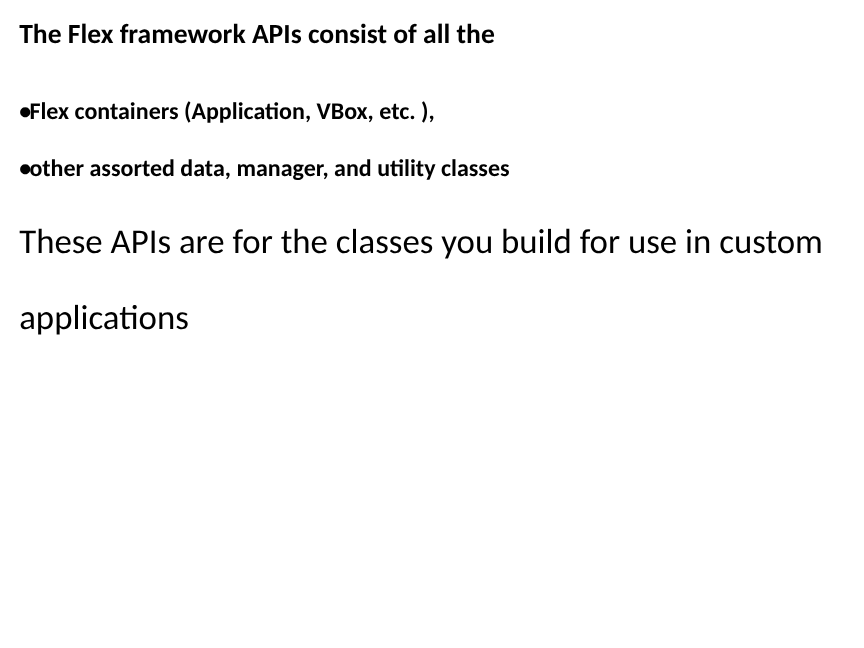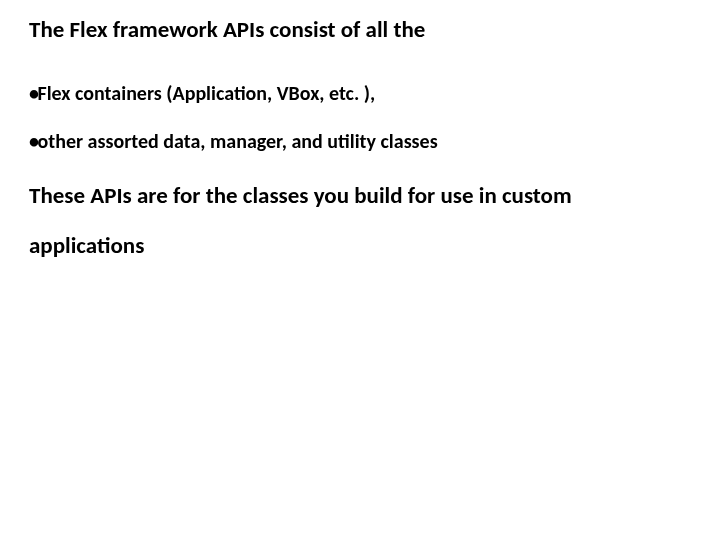--- a/index.html
+++ b/index.html
@@ -13,7 +13,7 @@
     box-sizing: border-box;
   }
   .slide {
-    padding: 8px 28px 0 29px;
+    padding: 8px 28px 0 16px;
     line-height: 1.9;
   }
   .heading {

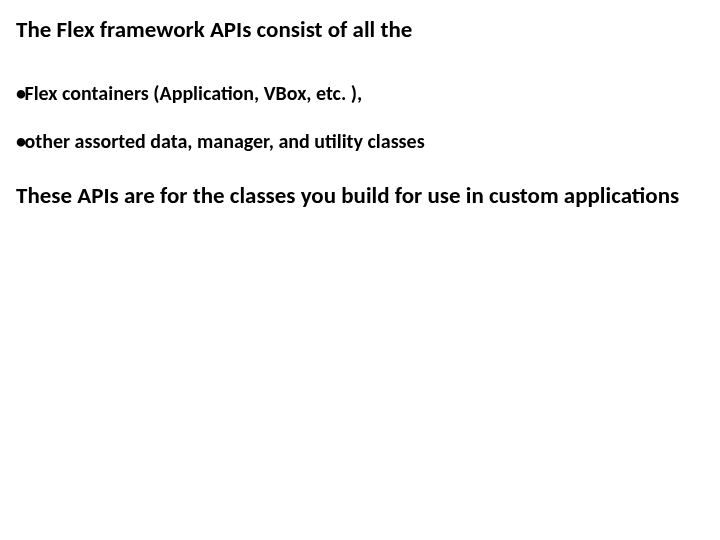--- a/index.html
+++ b/index.html
@@ -38,8 +38,8 @@
     margin-bottom: 24px;
   }
   .para {
-    font-size: 23px;
-    font-weight: 700;
+    font-size: 29px;
+    font-weight: 400;
     line-height: 2.2;
   }
 </style>

